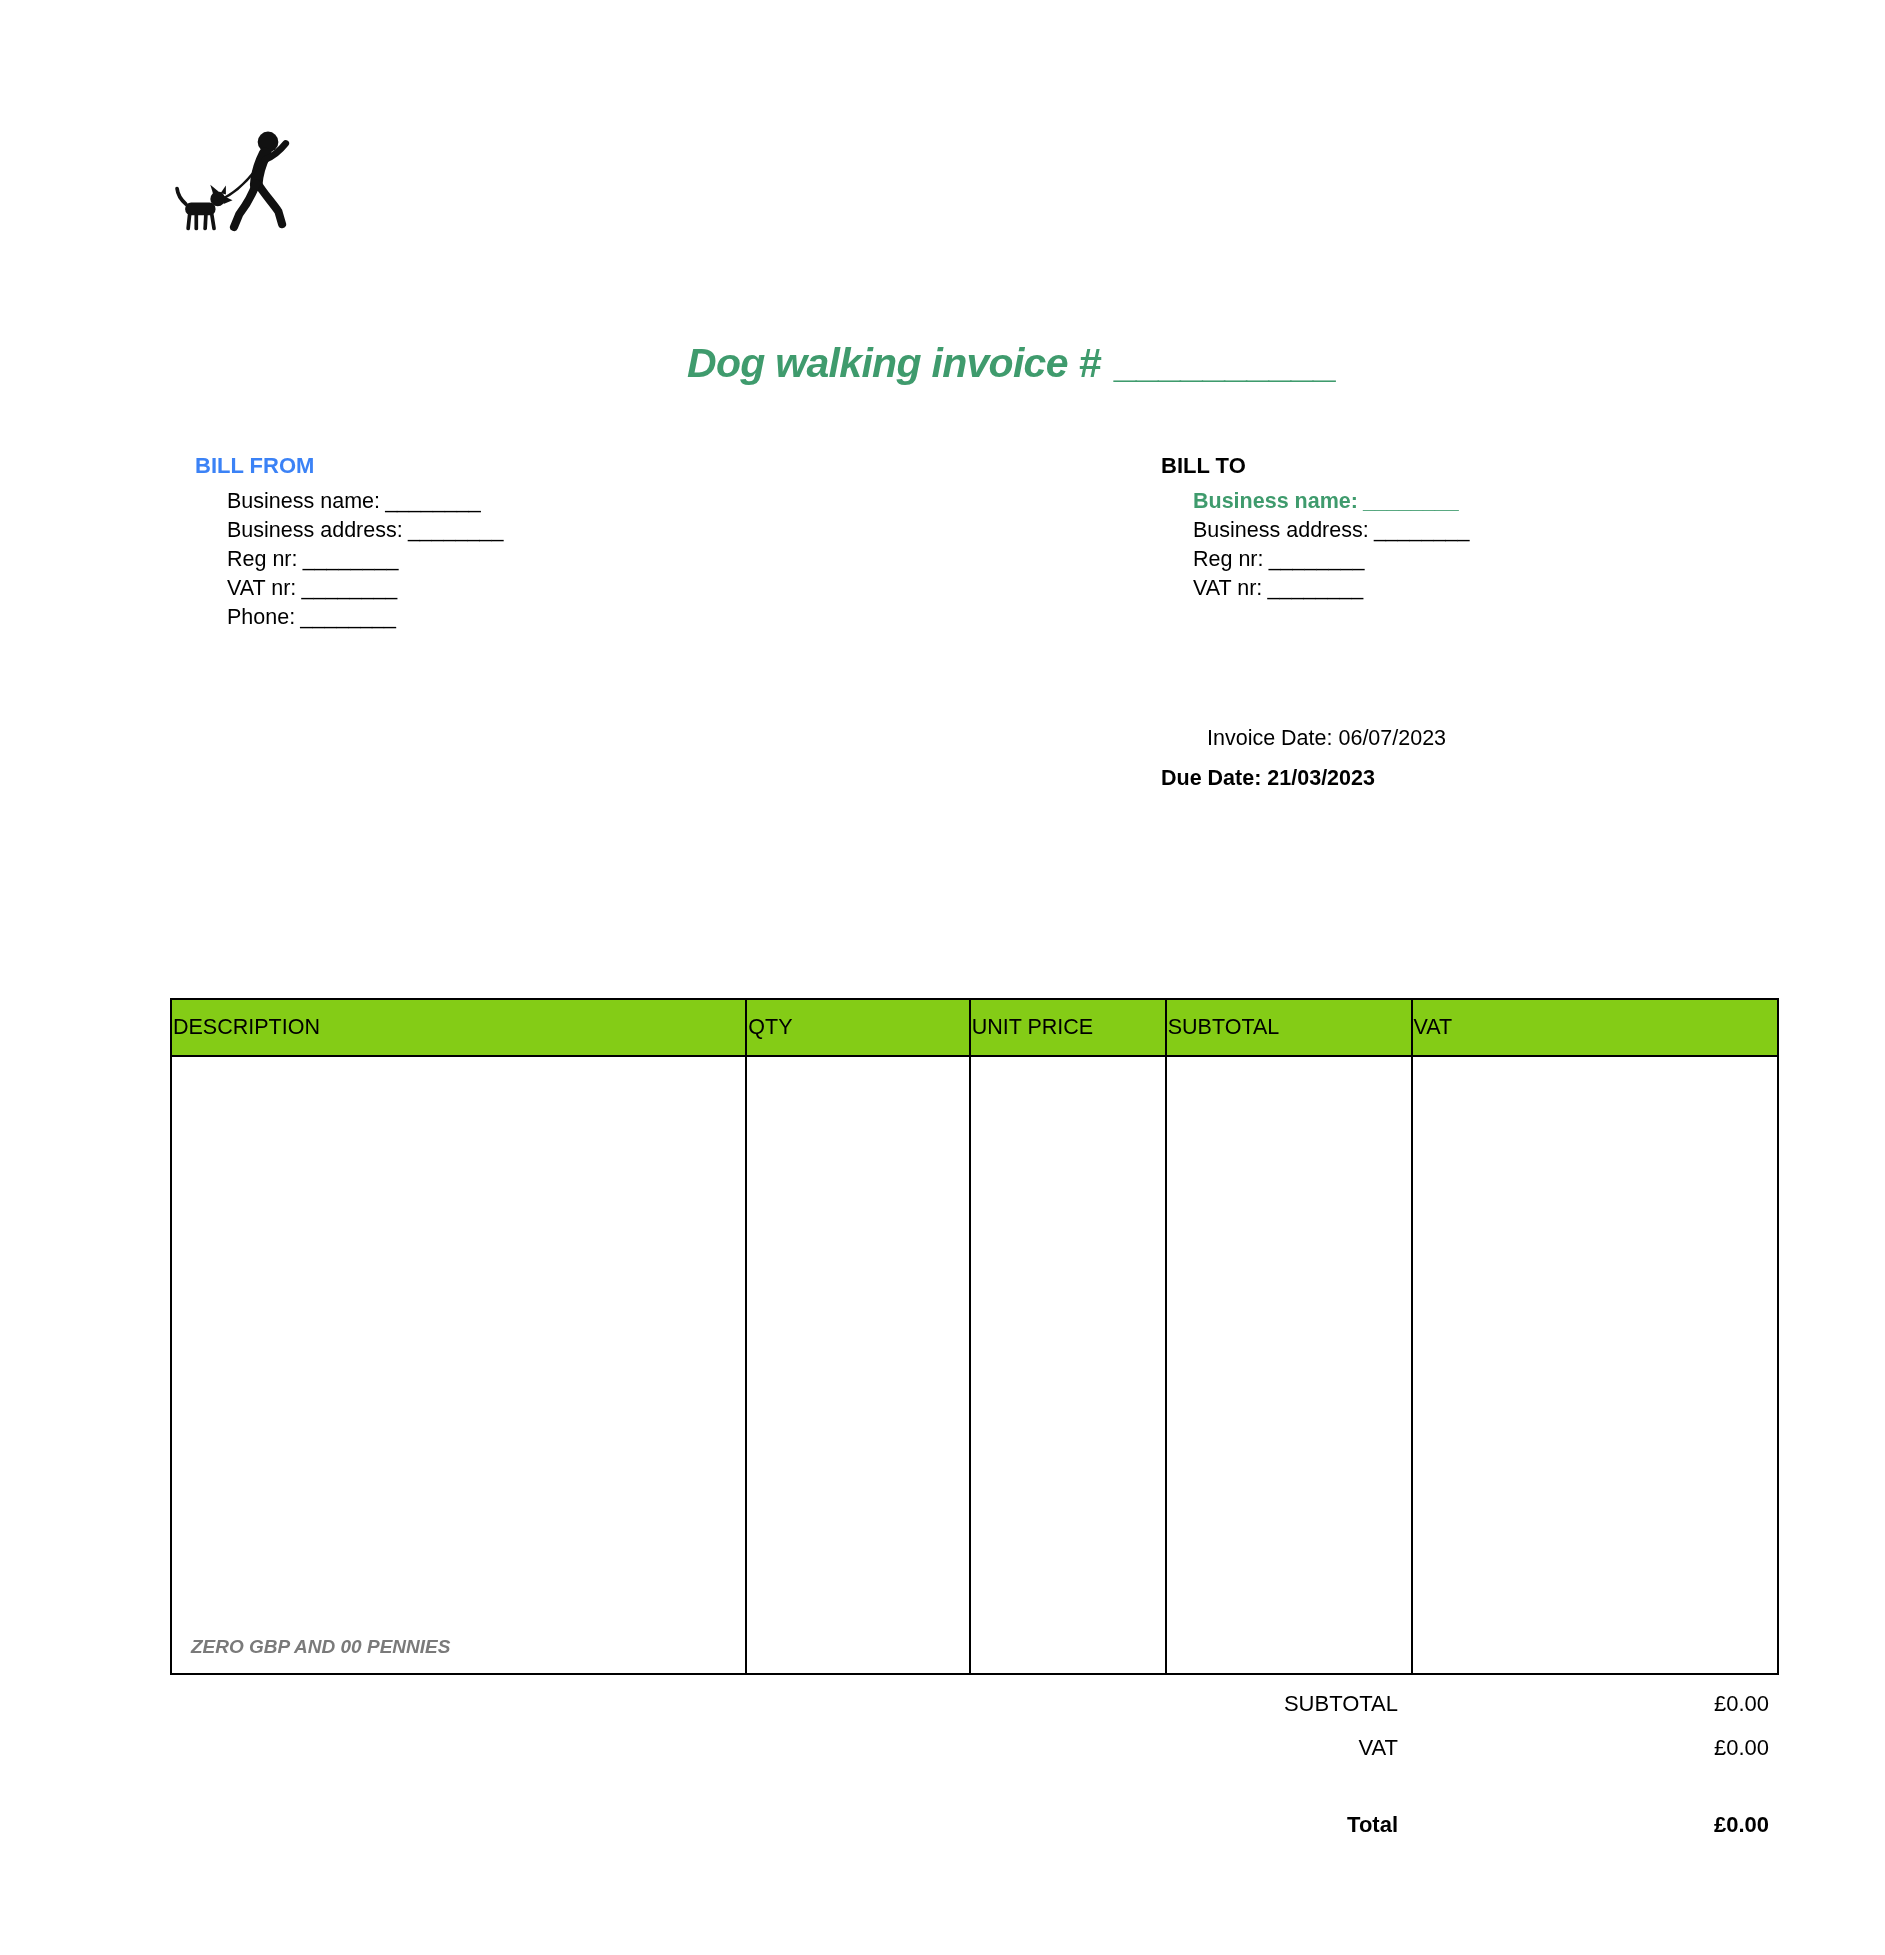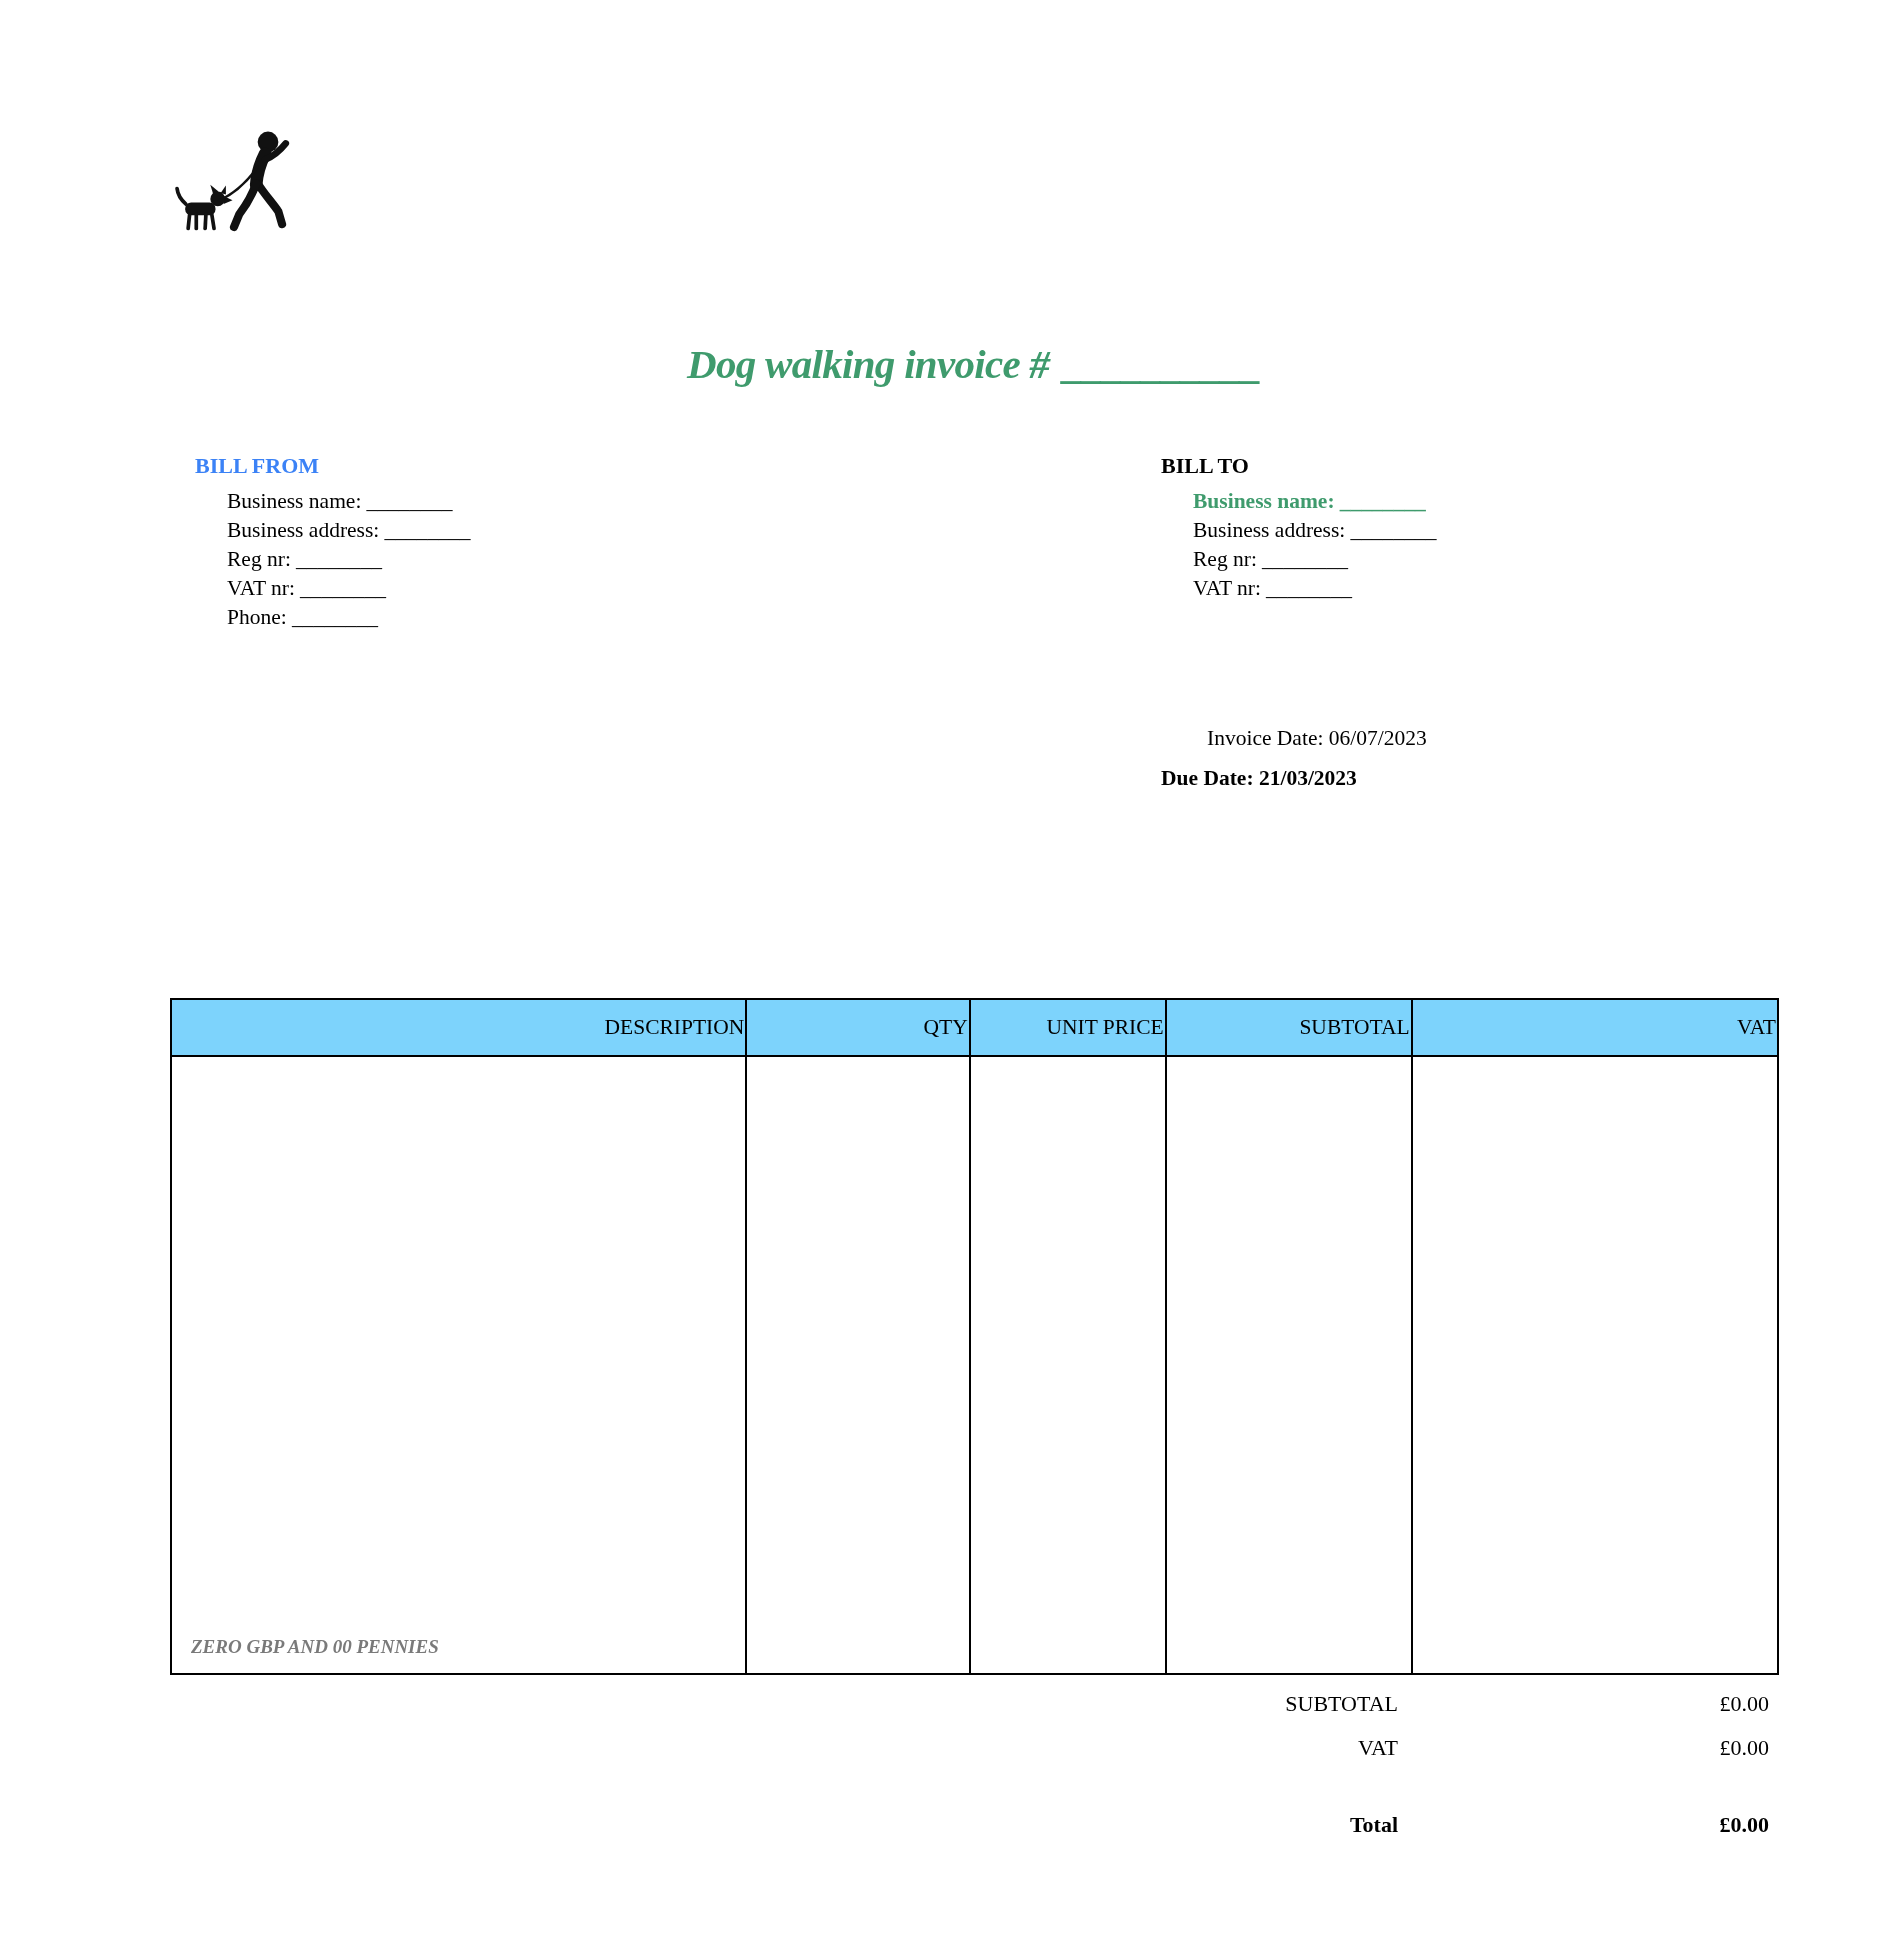--- a/index.html
+++ b/index.html
@@ -8,7 +8,7 @@
     width: 1885px;
     height: 1864px;
     background: #ffffff;
-    font-family: Liberation Serif, serif;
+    font-family: Liberation Sans, sans-serif;
     color: #000000;
     overflow: hidden;
   }

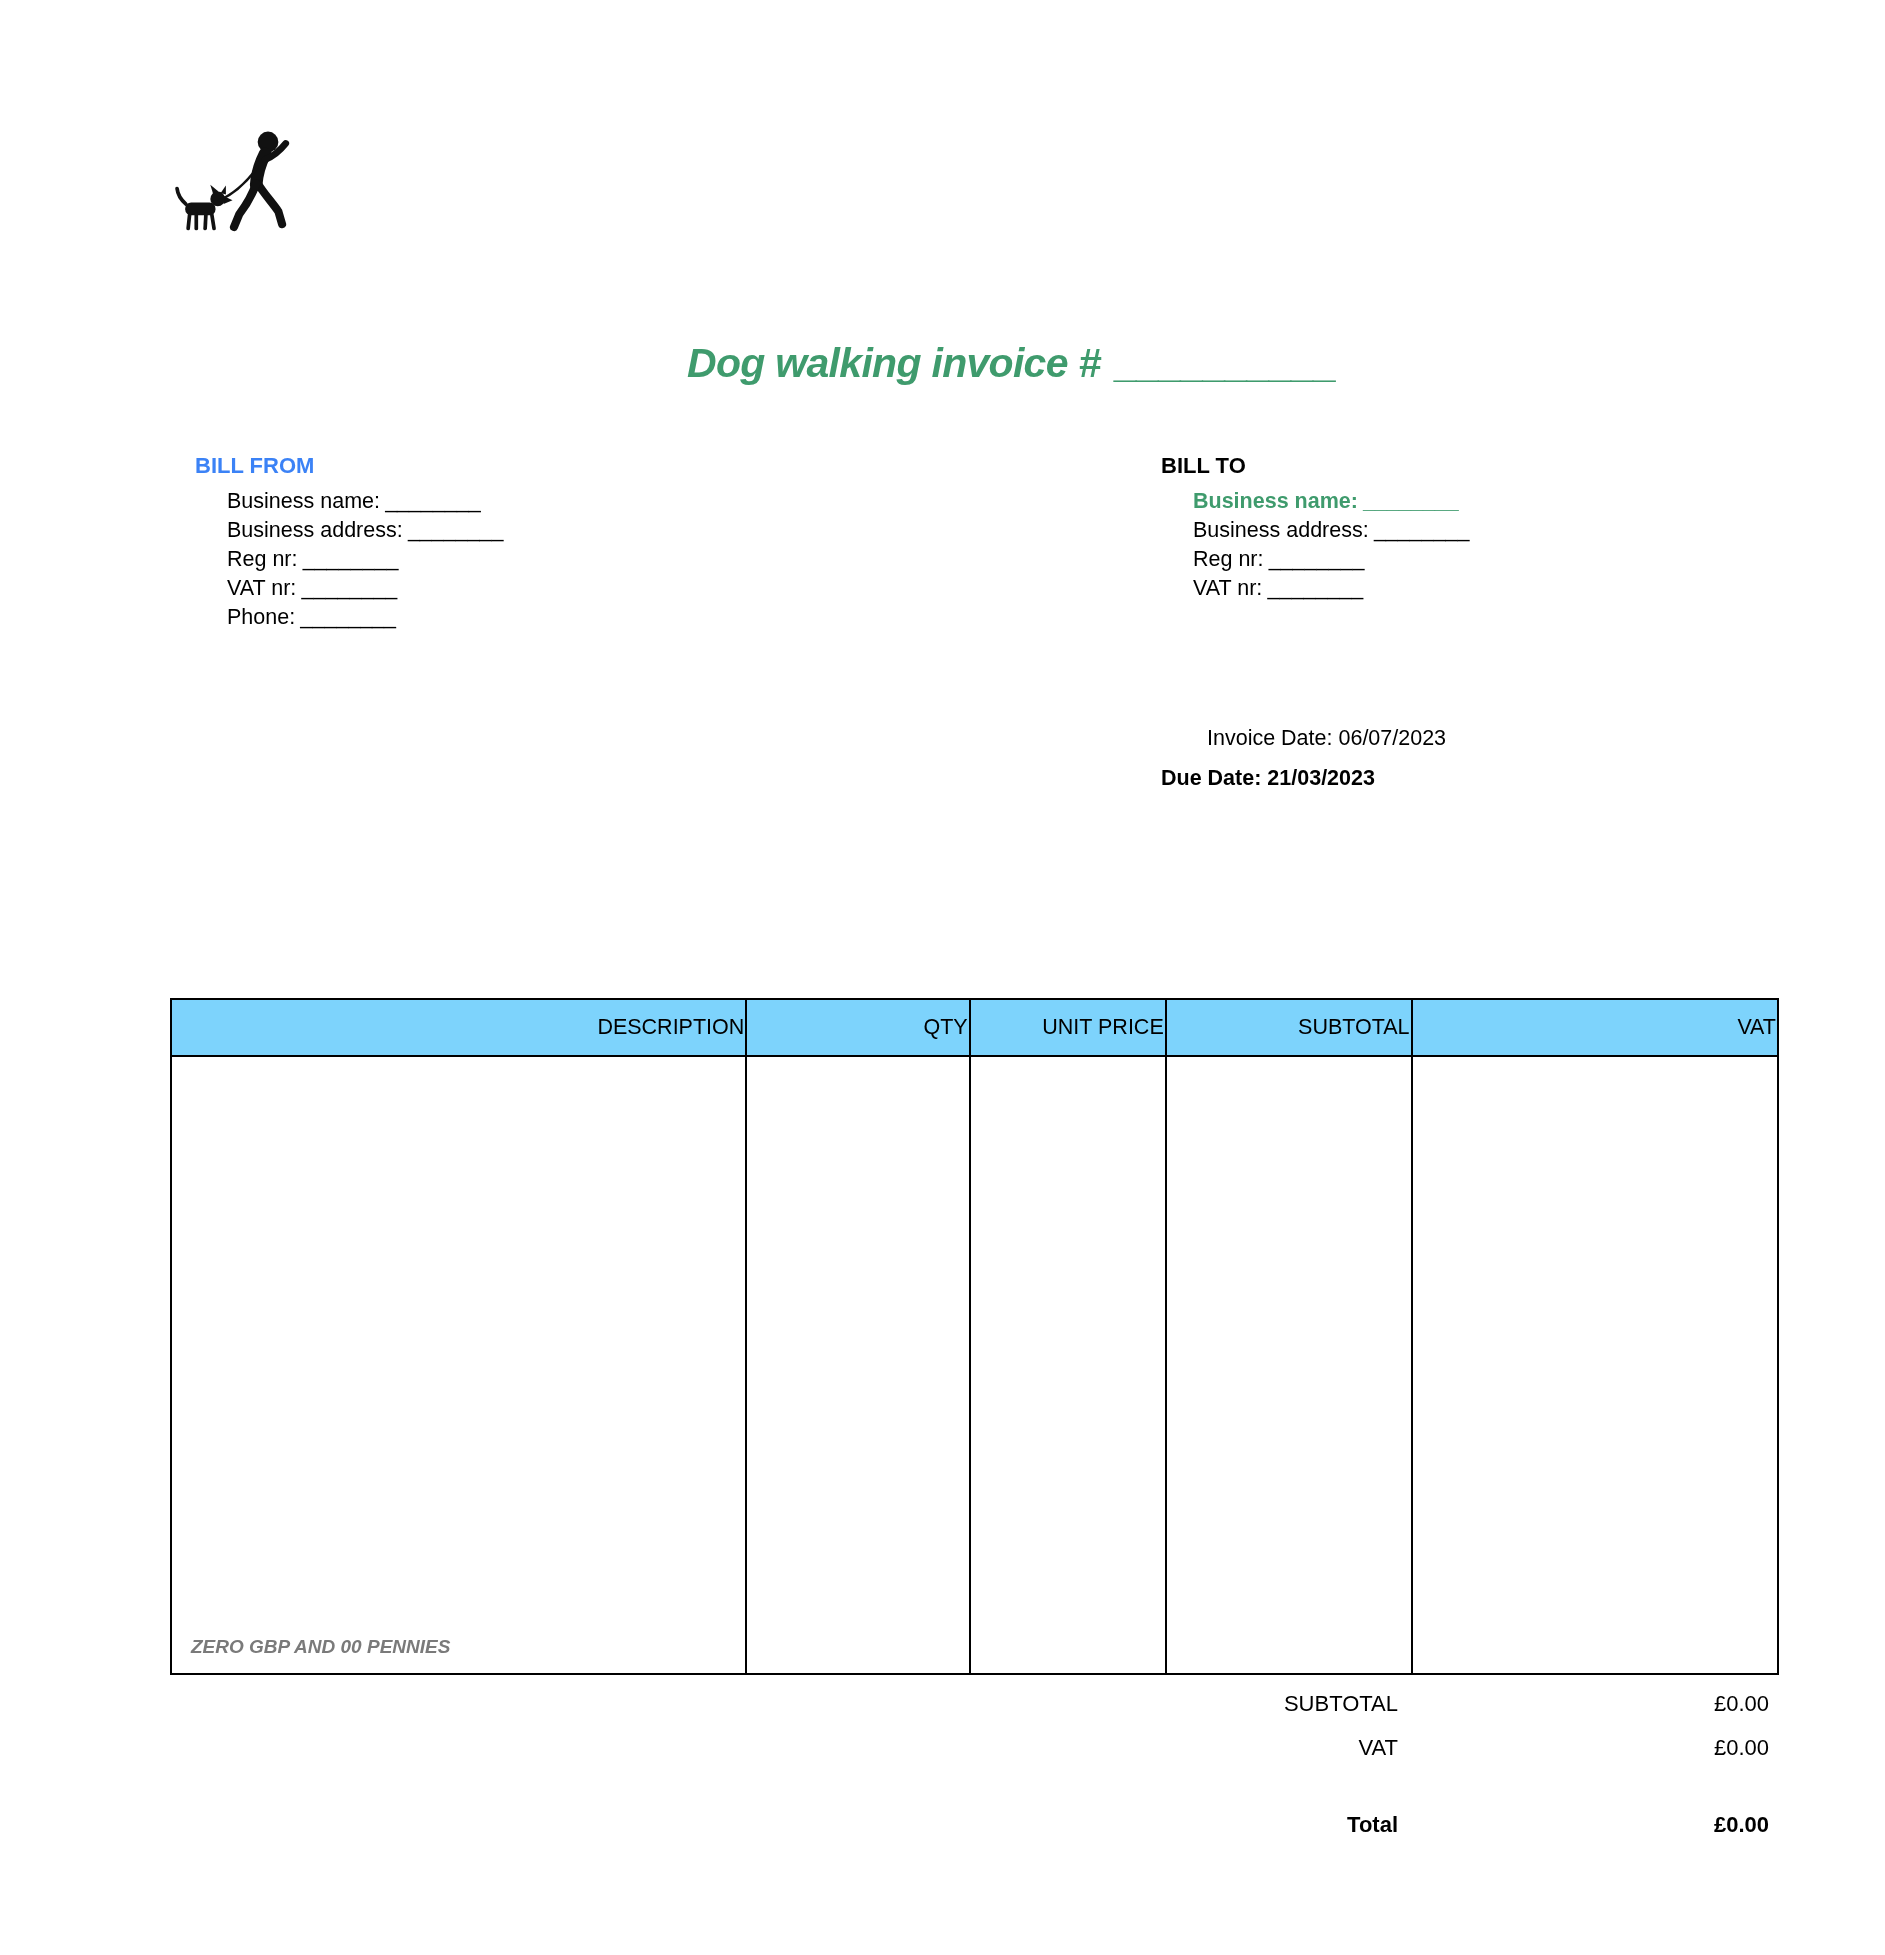--- a/index.html
+++ b/index.html
@@ -58,12 +58,12 @@
     table-layout: fixed;
   }
   table.items th {
-    background: #7dd3fc;
+    background: #84cc16;
     border: 2.2px solid #000000;
     height: 53px;
     font-size: 21.5px;
     font-weight: normal;
-    text-align: right;
+    text-align: left;
     vertical-align: middle;
   }
   table.items td {

